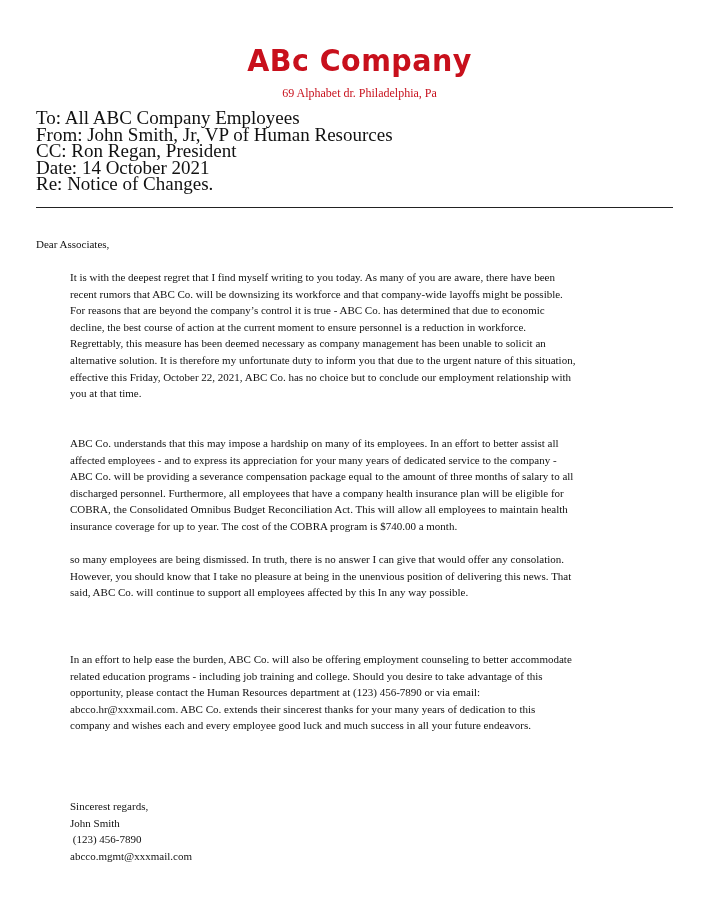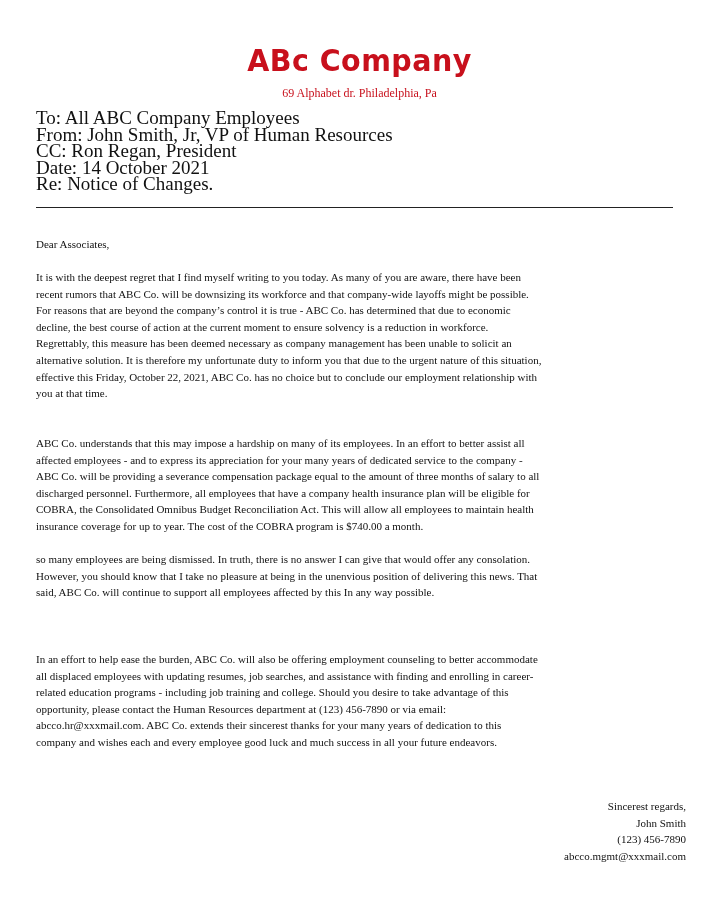--- a/index.html
+++ b/index.html
@@ -66,7 +66,7 @@
       font-size: 11px;
       line-height: 16.6px;
     }
-    .para-line { display: block; white-space: nowrap; }
+    .para-line { display: block; white-space: nowrap; margin-left: 34px; }
     .salutation { top: 236px; }
     .p1 { top: 269px; }
     .p2 { top: 435px; }

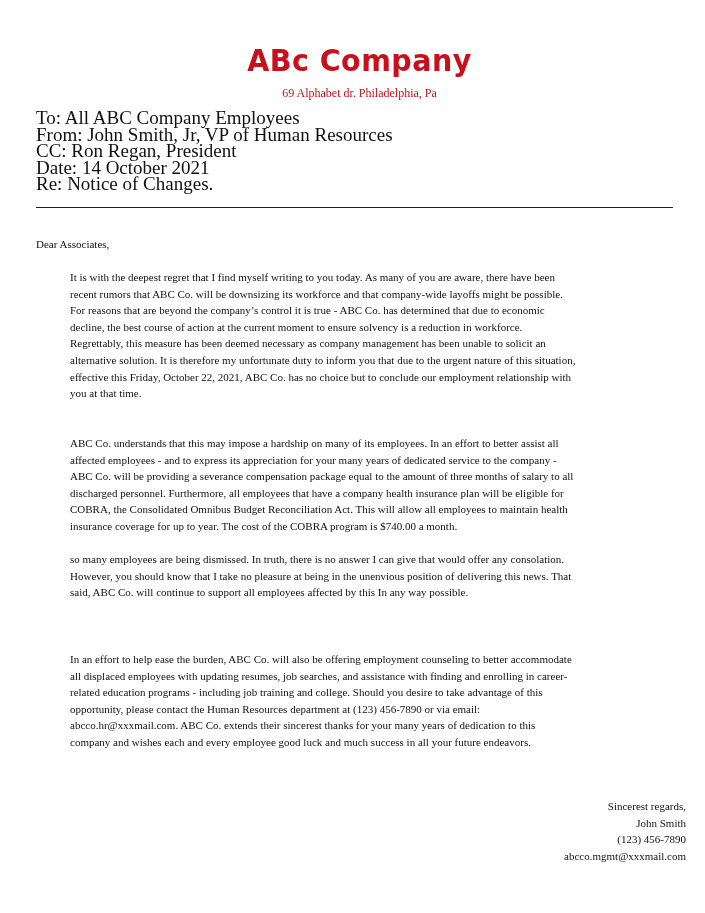--- a/index.html
+++ b/index.html
@@ -98,7 +98,7 @@
     <span class="para-line">It is with the deepest regret that I find myself writing to you today. As many of you are aware, there have been</span>
     <span class="para-line">recent rumors that ABC Co. will be downsizing its workforce and that company-wide layoffs might be possible.</span>
     <span class="para-line">For reasons that are beyond the company’s control it is true - ABC Co. has determined that due to economic</span>
-    <span class="para-line">decline, the best course of action at the current moment to ensure solvency is a reduction in workforce.</span>
+    <span class="para-line">decline, the best course of action at the current moment to ensure personnel is a reduction in workforce.</span>
     <span class="para-line">Regrettably, this measure has been deemed necessary as company management has been unable to solicit an</span>
     <span class="para-line">alternative solution. It is therefore my unfortunate duty to inform you that due to the urgent nature of this situation,</span>
     <span class="para-line">effective this Friday, October 22, 2021, ABC Co. has no choice but to conclude our employment relationship with</span>

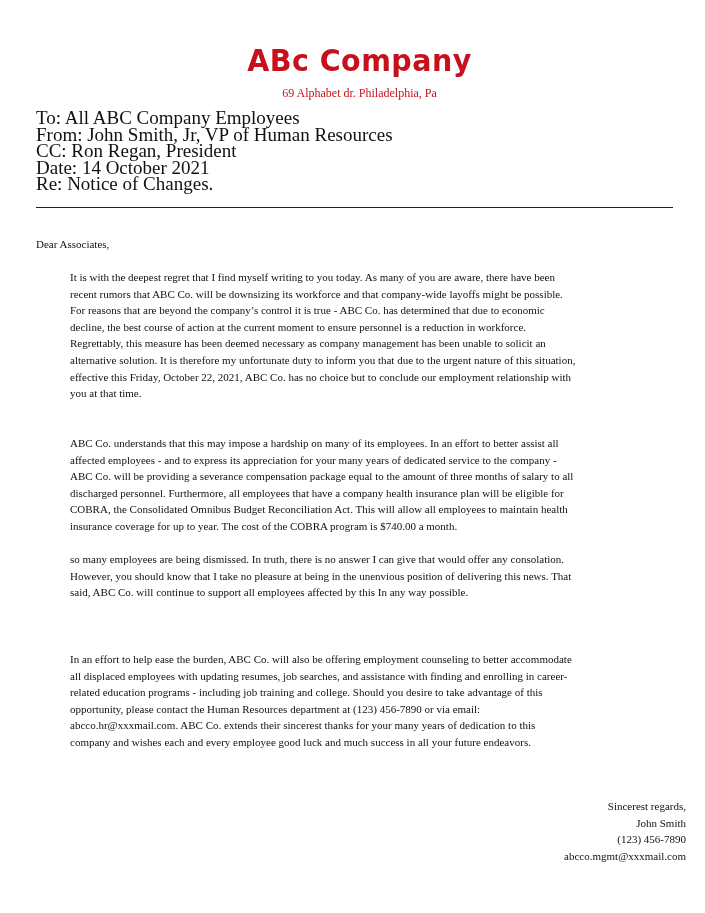--- a/index.html
+++ b/index.html
@@ -122,7 +122,6 @@
 
   <div class="body-text p4">
     <span class="para-line">In an effort to help ease the burden, ABC Co. will also be offering employment counseling to better accommodate</span>
-    <span class="para-line">all displaced employees with updating resumes, job searches, and assistance with finding and enrolling in career-</span>
     <span class="para-line">related  education programs - including job training and college. Should you desire to take advantage of this</span>
     <span class="para-line">opportunity, please contact the Human Resources department at (123) 456-7890 or via email:</span>
     <span class="para-line">abcco.hr@xxxmail.com. ABC Co. extends their sincerest thanks for your many years of dedication to this</span>

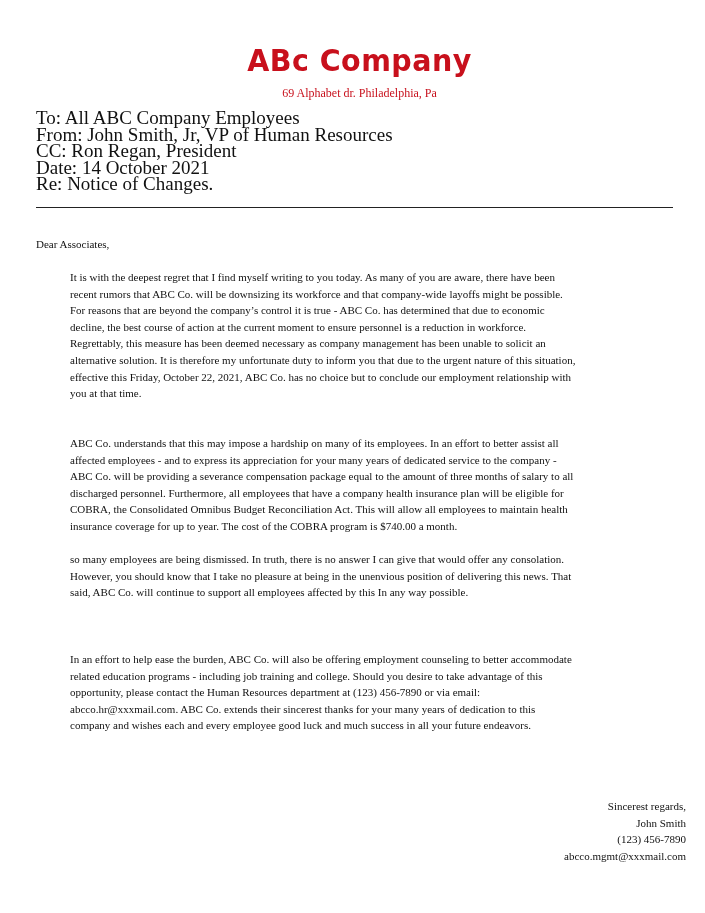--- a/index.html
+++ b/index.html
@@ -72,7 +72,7 @@
     .p2 { top: 435px; }
     .p3 { top: 551px; }
     .p4 { top: 651px; }
-    .closing { top: 798px; text-align: right; }
+    .closing { top: 798px; }
   </style>
 </head>
 <body>

